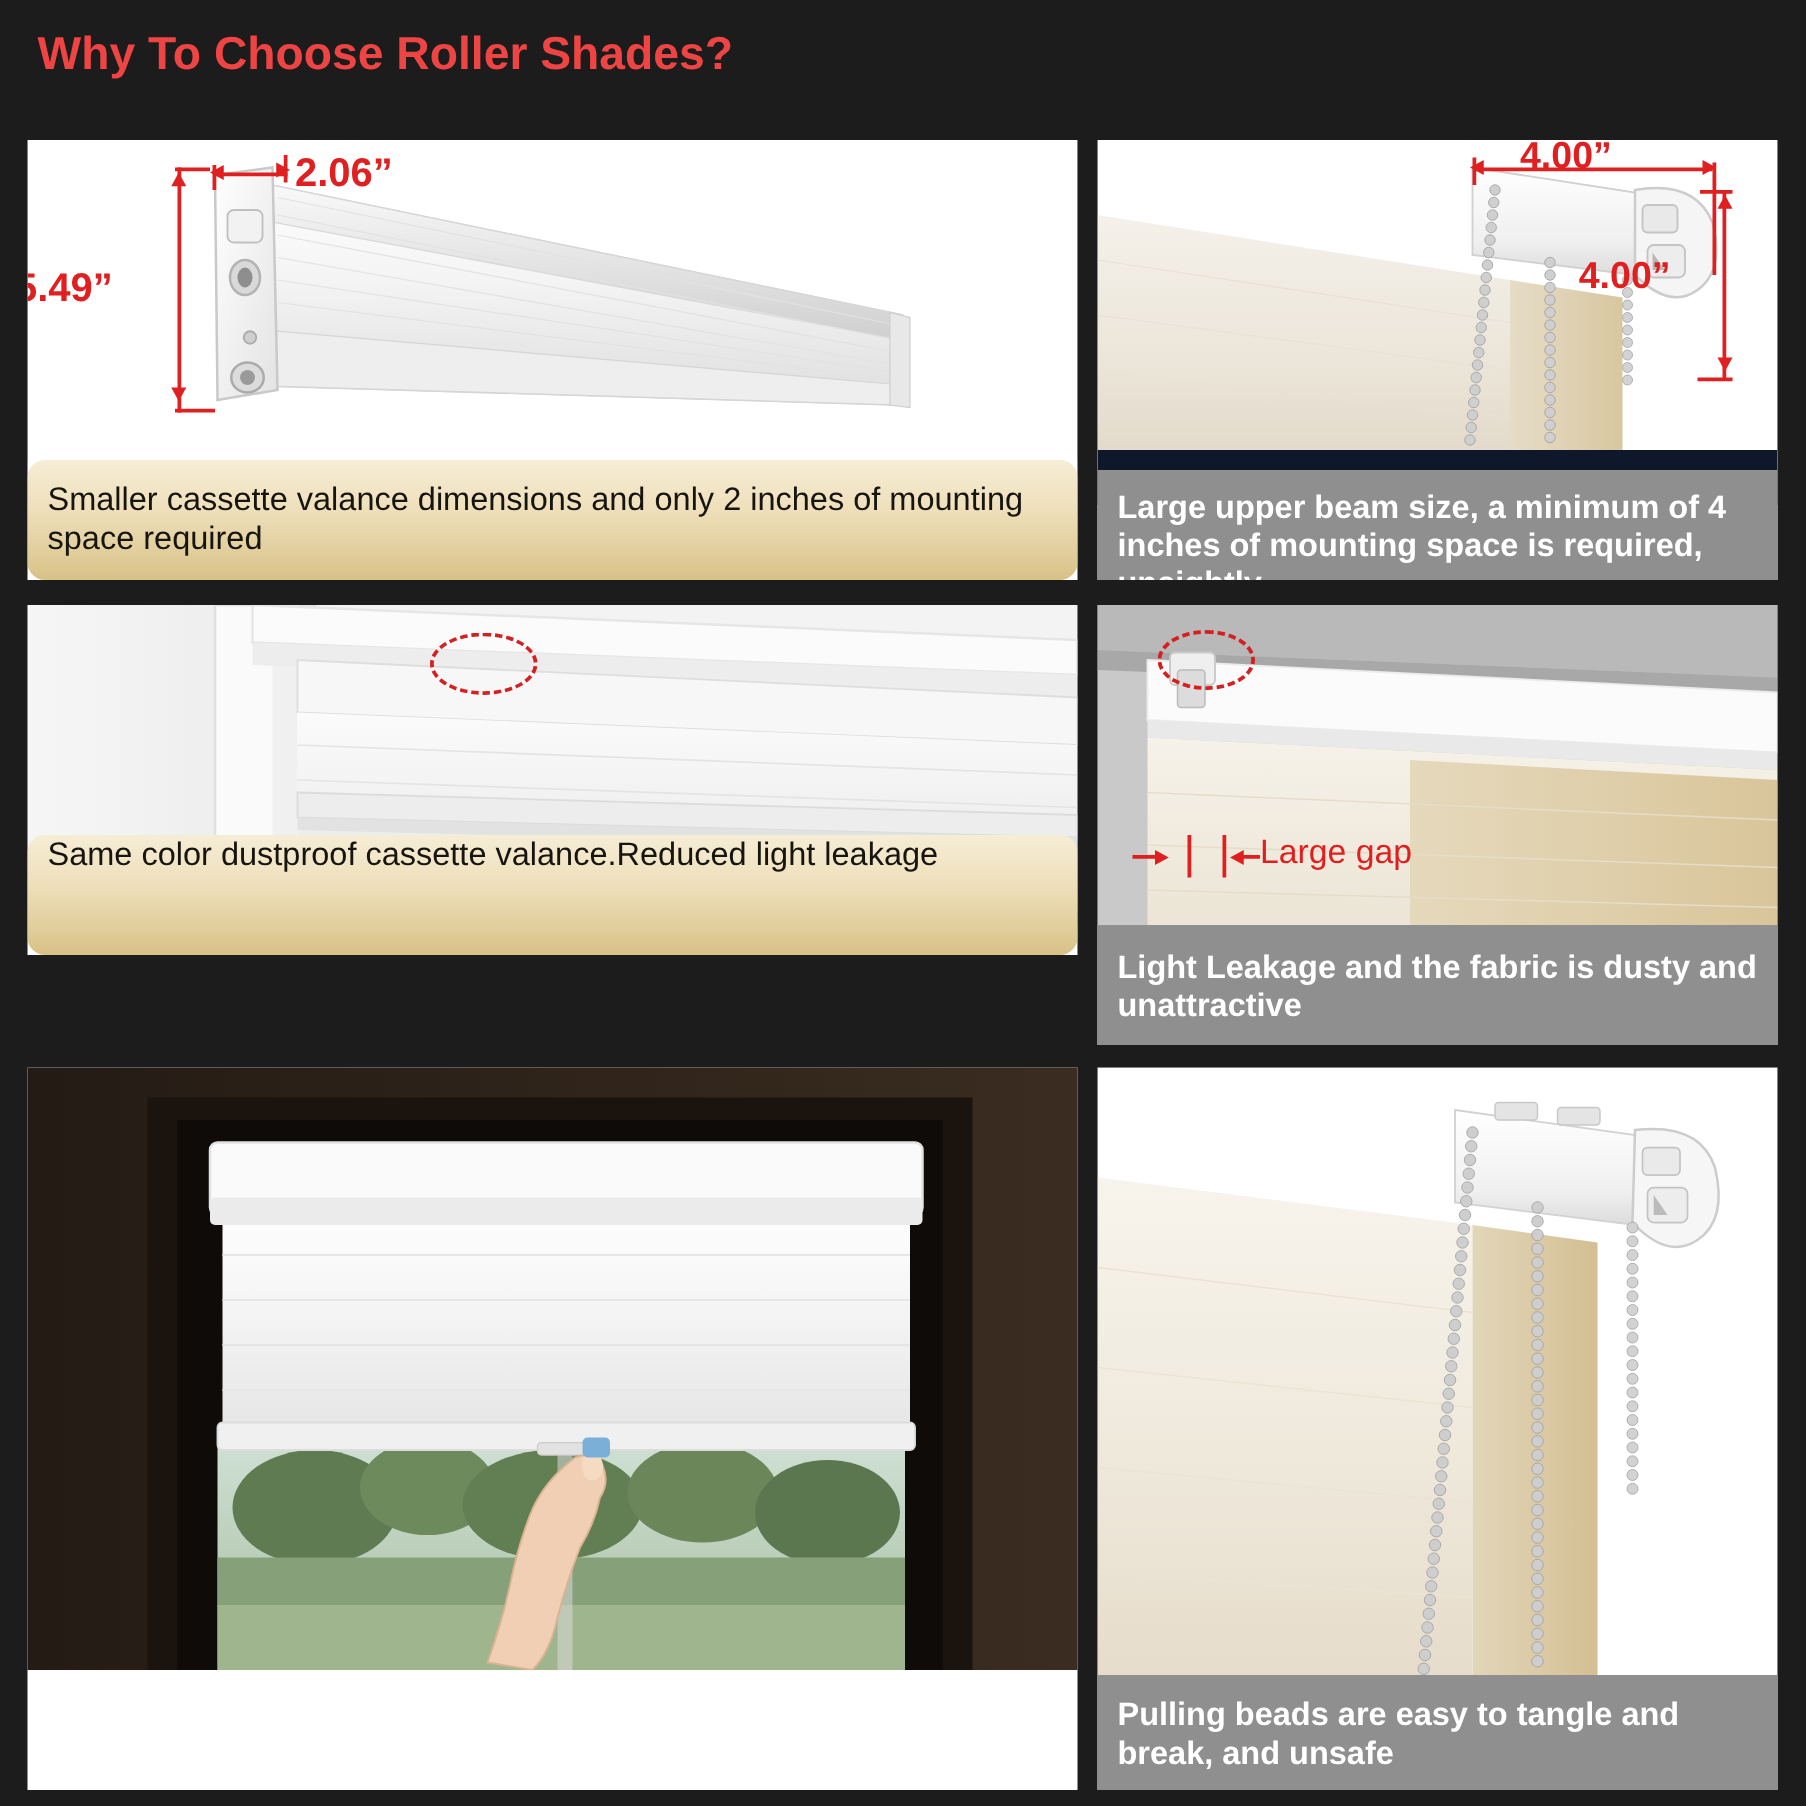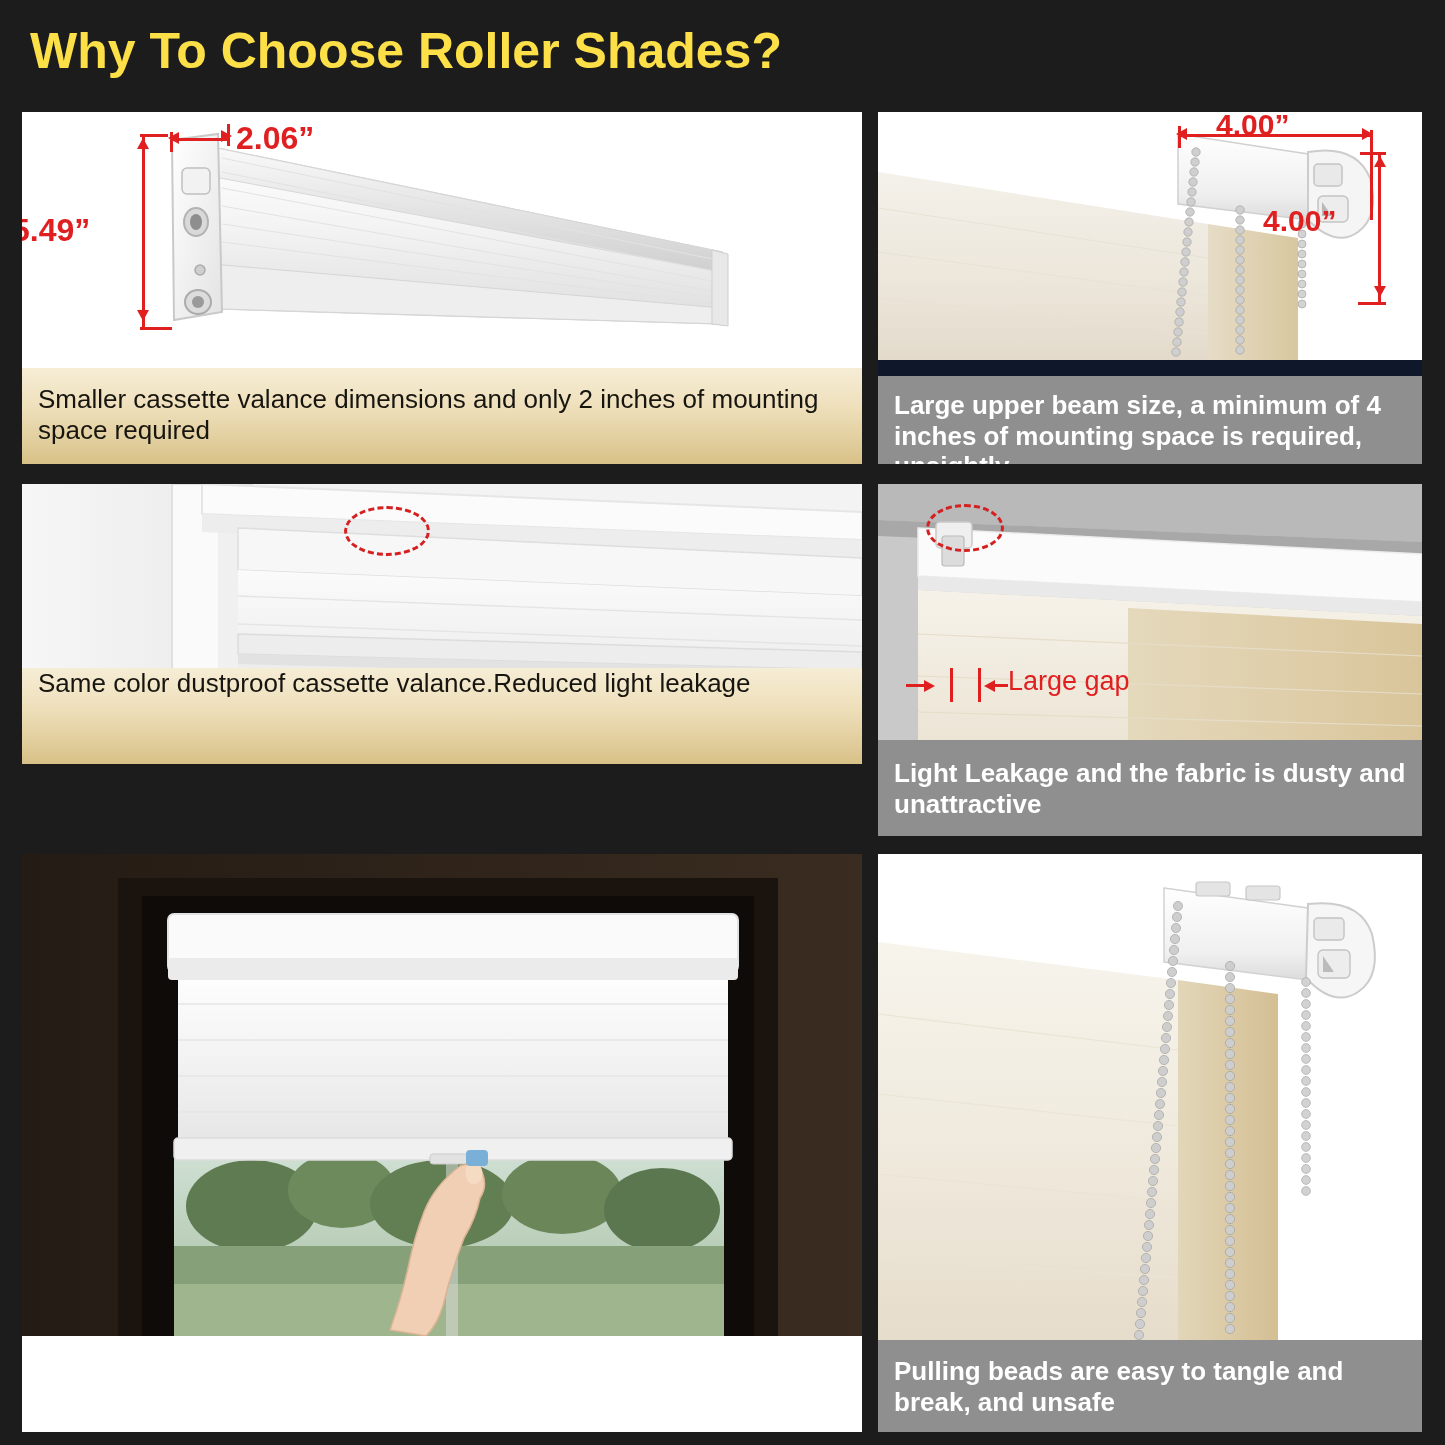--- a/index.html
+++ b/index.html
@@ -25,9 +25,9 @@
     position: absolute;
     left: 30px;
     top: 22px;
-    font-size: 50px;
+    font-size: 37px;
     font-weight: bold;
-    color: #fde047;
+    color: #ef4444;
     letter-spacing: 0px;
     white-space: nowrap;
   }

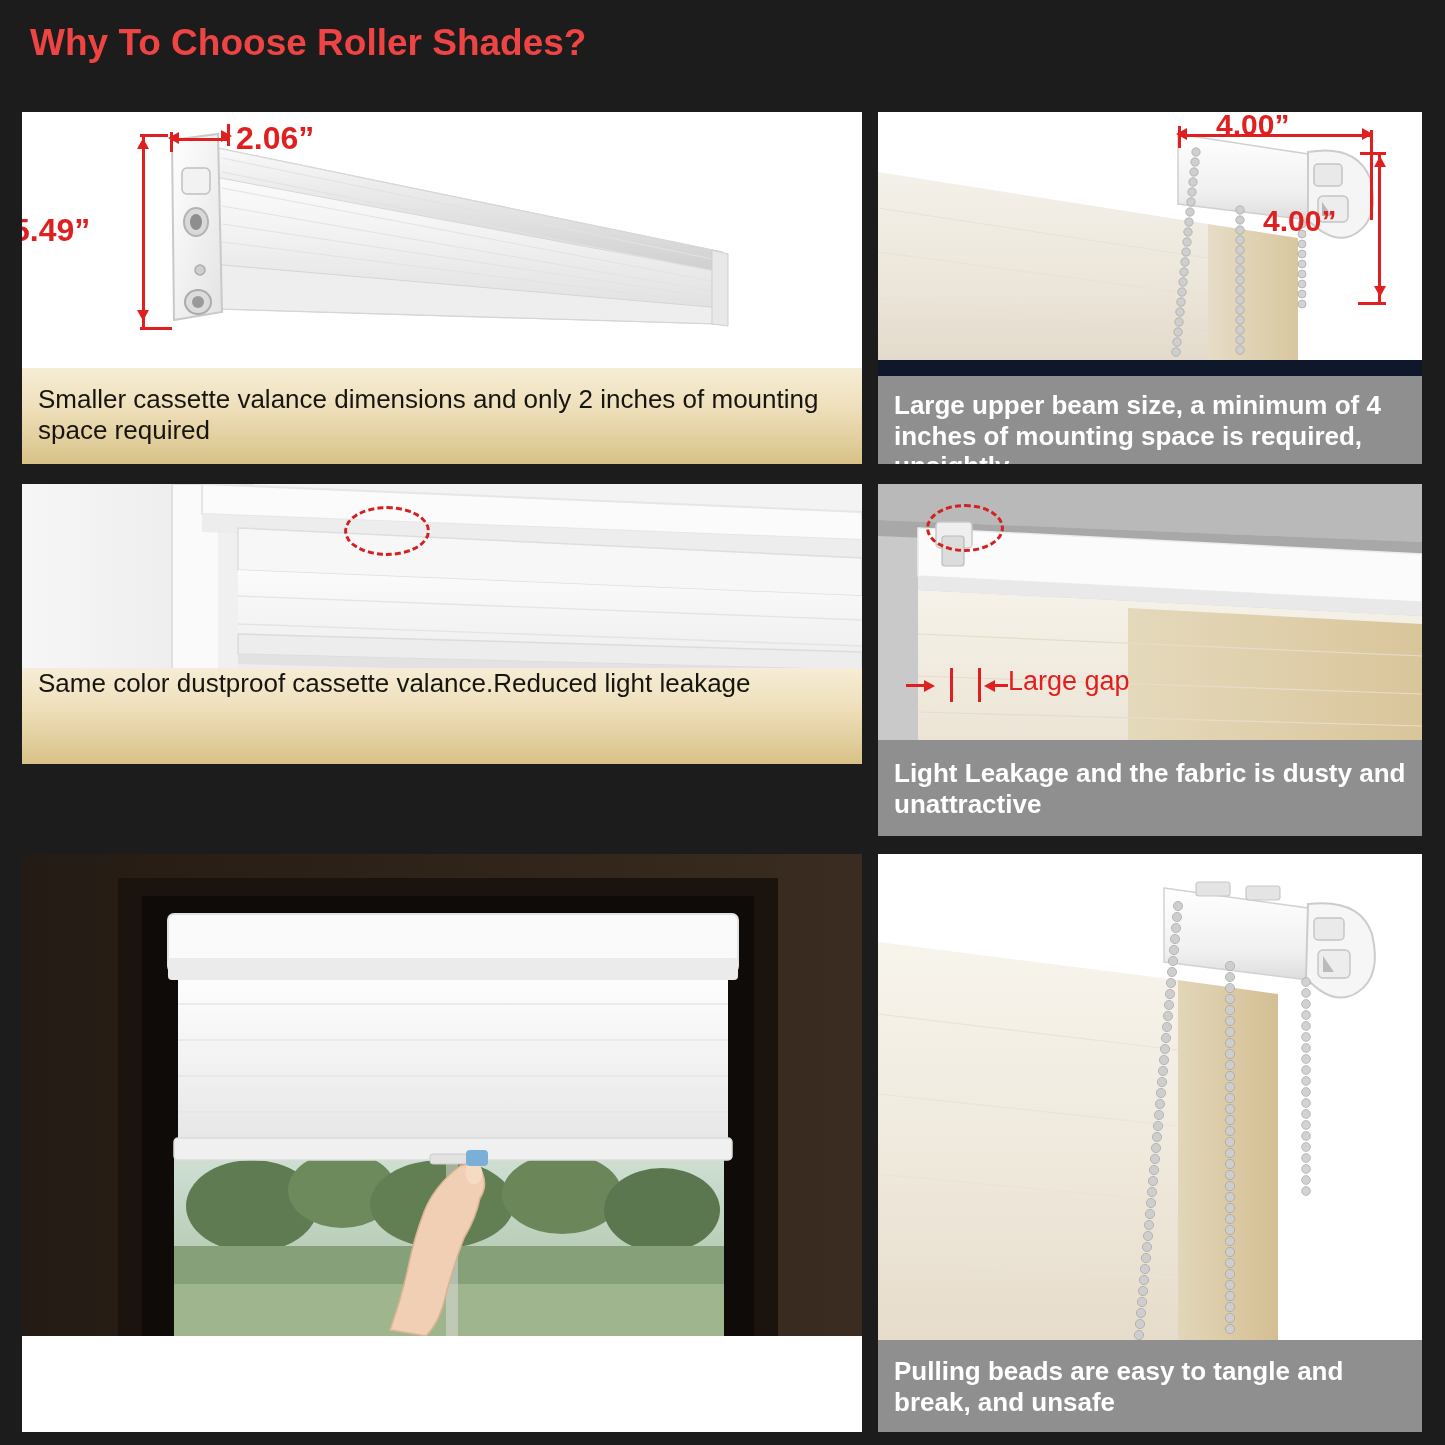--- a/index.html
+++ b/index.html
@@ -79,6 +79,7 @@
   .caption.gold {
     background: linear-gradient(180deg, #f6edd6 0%, #efe0bc 40%, #e2cf9e 75%, #d8c187 100%);
     color: #17150f;
+    border-radius: 14px;
   }
   .caption.grey {
     background: #8f8f8f;

